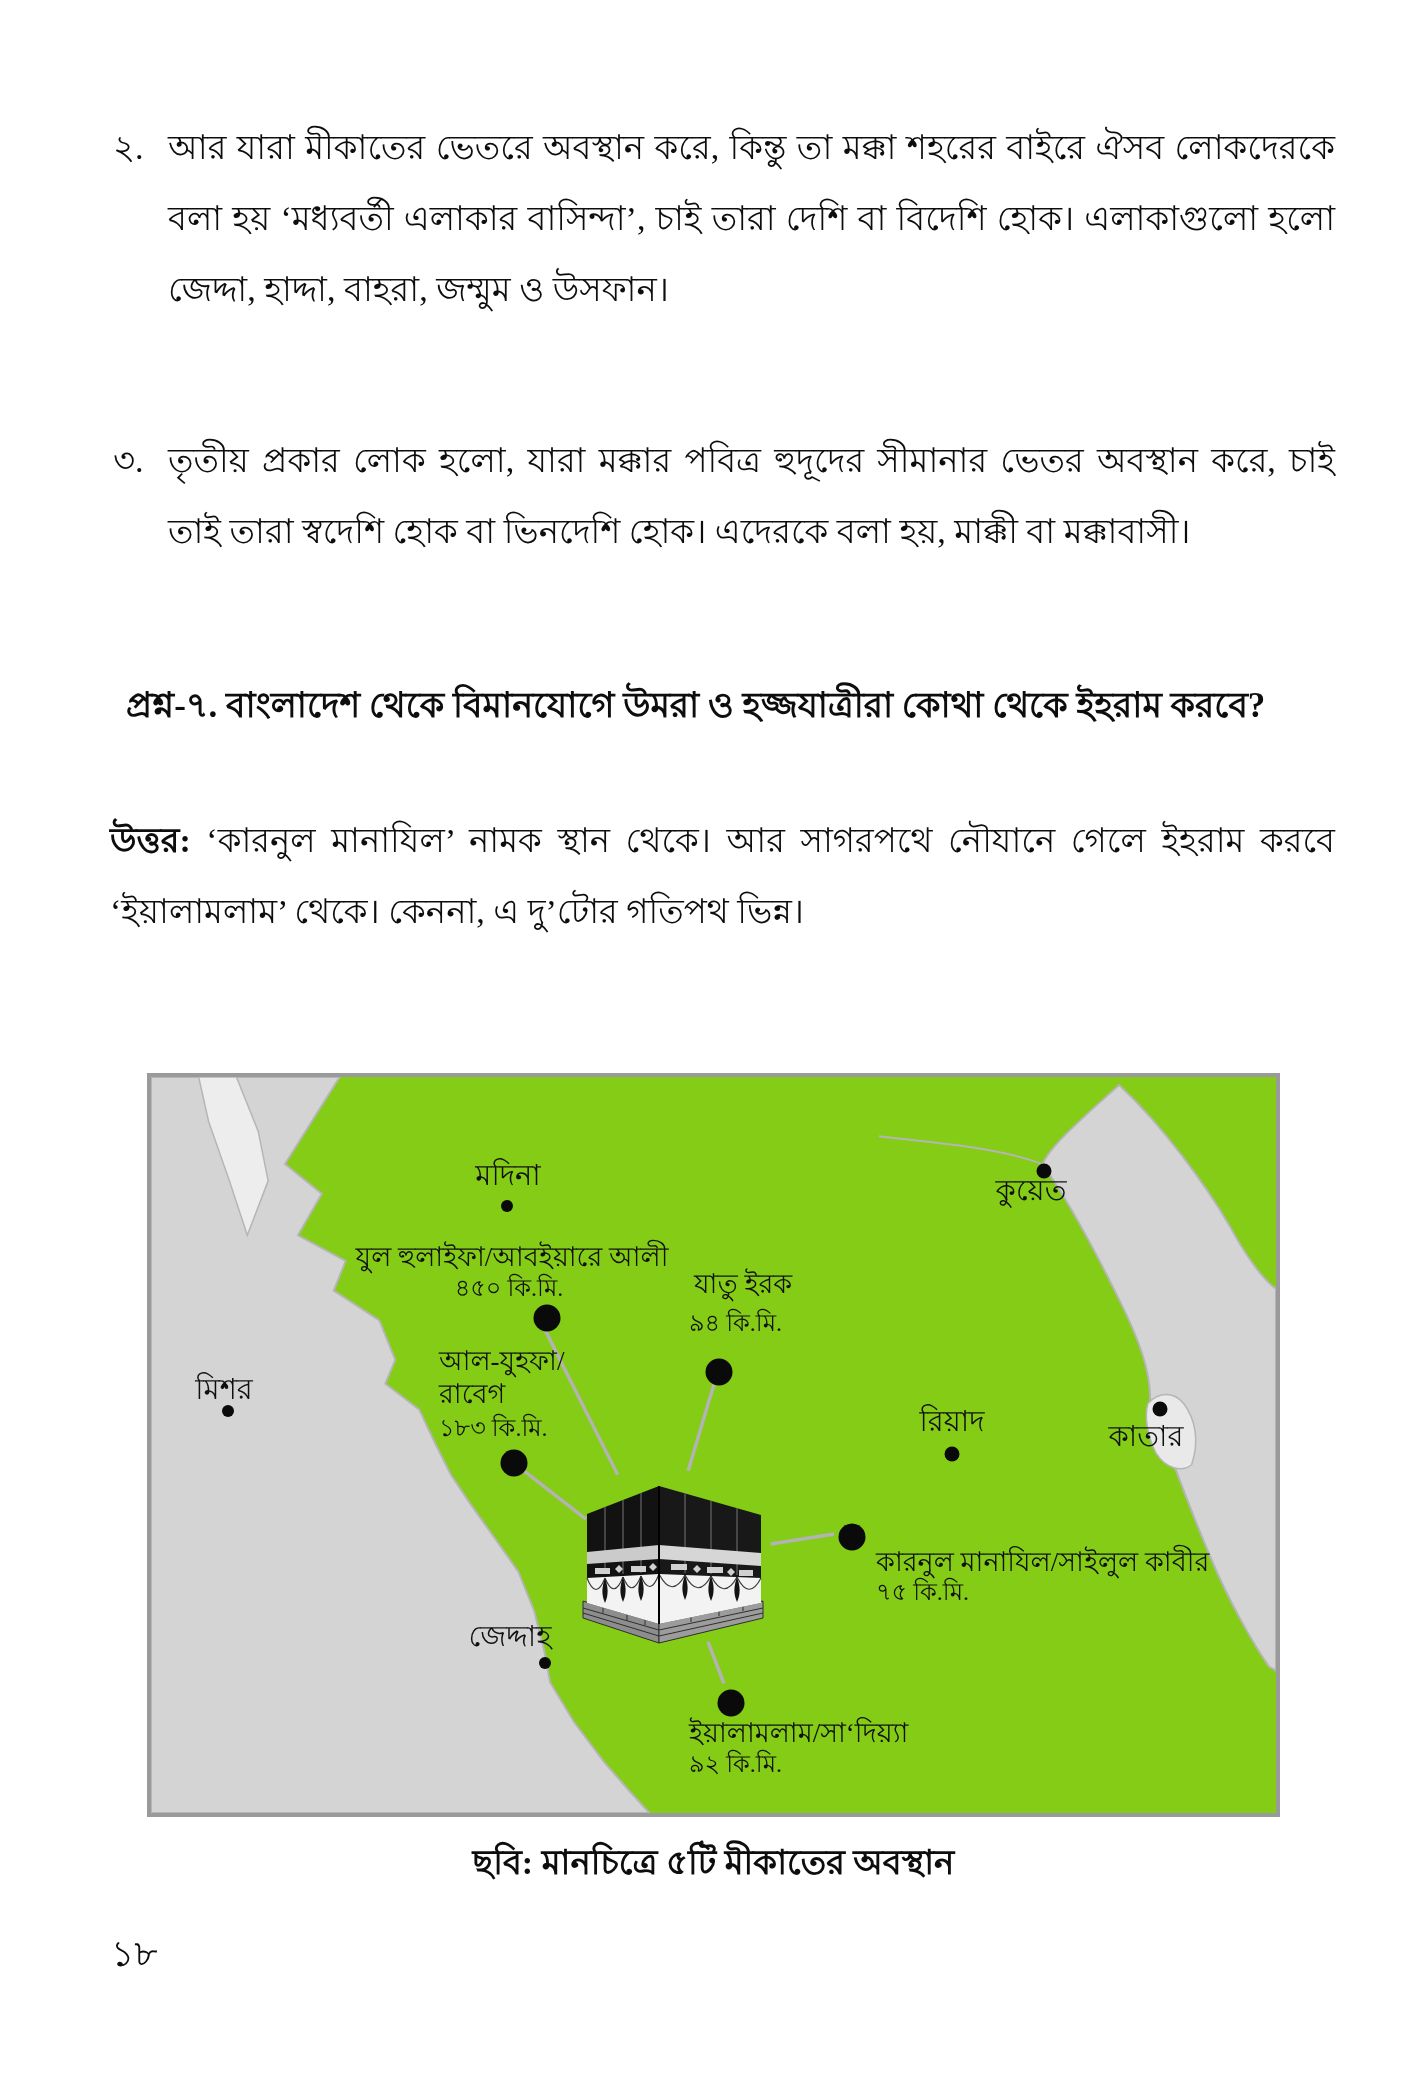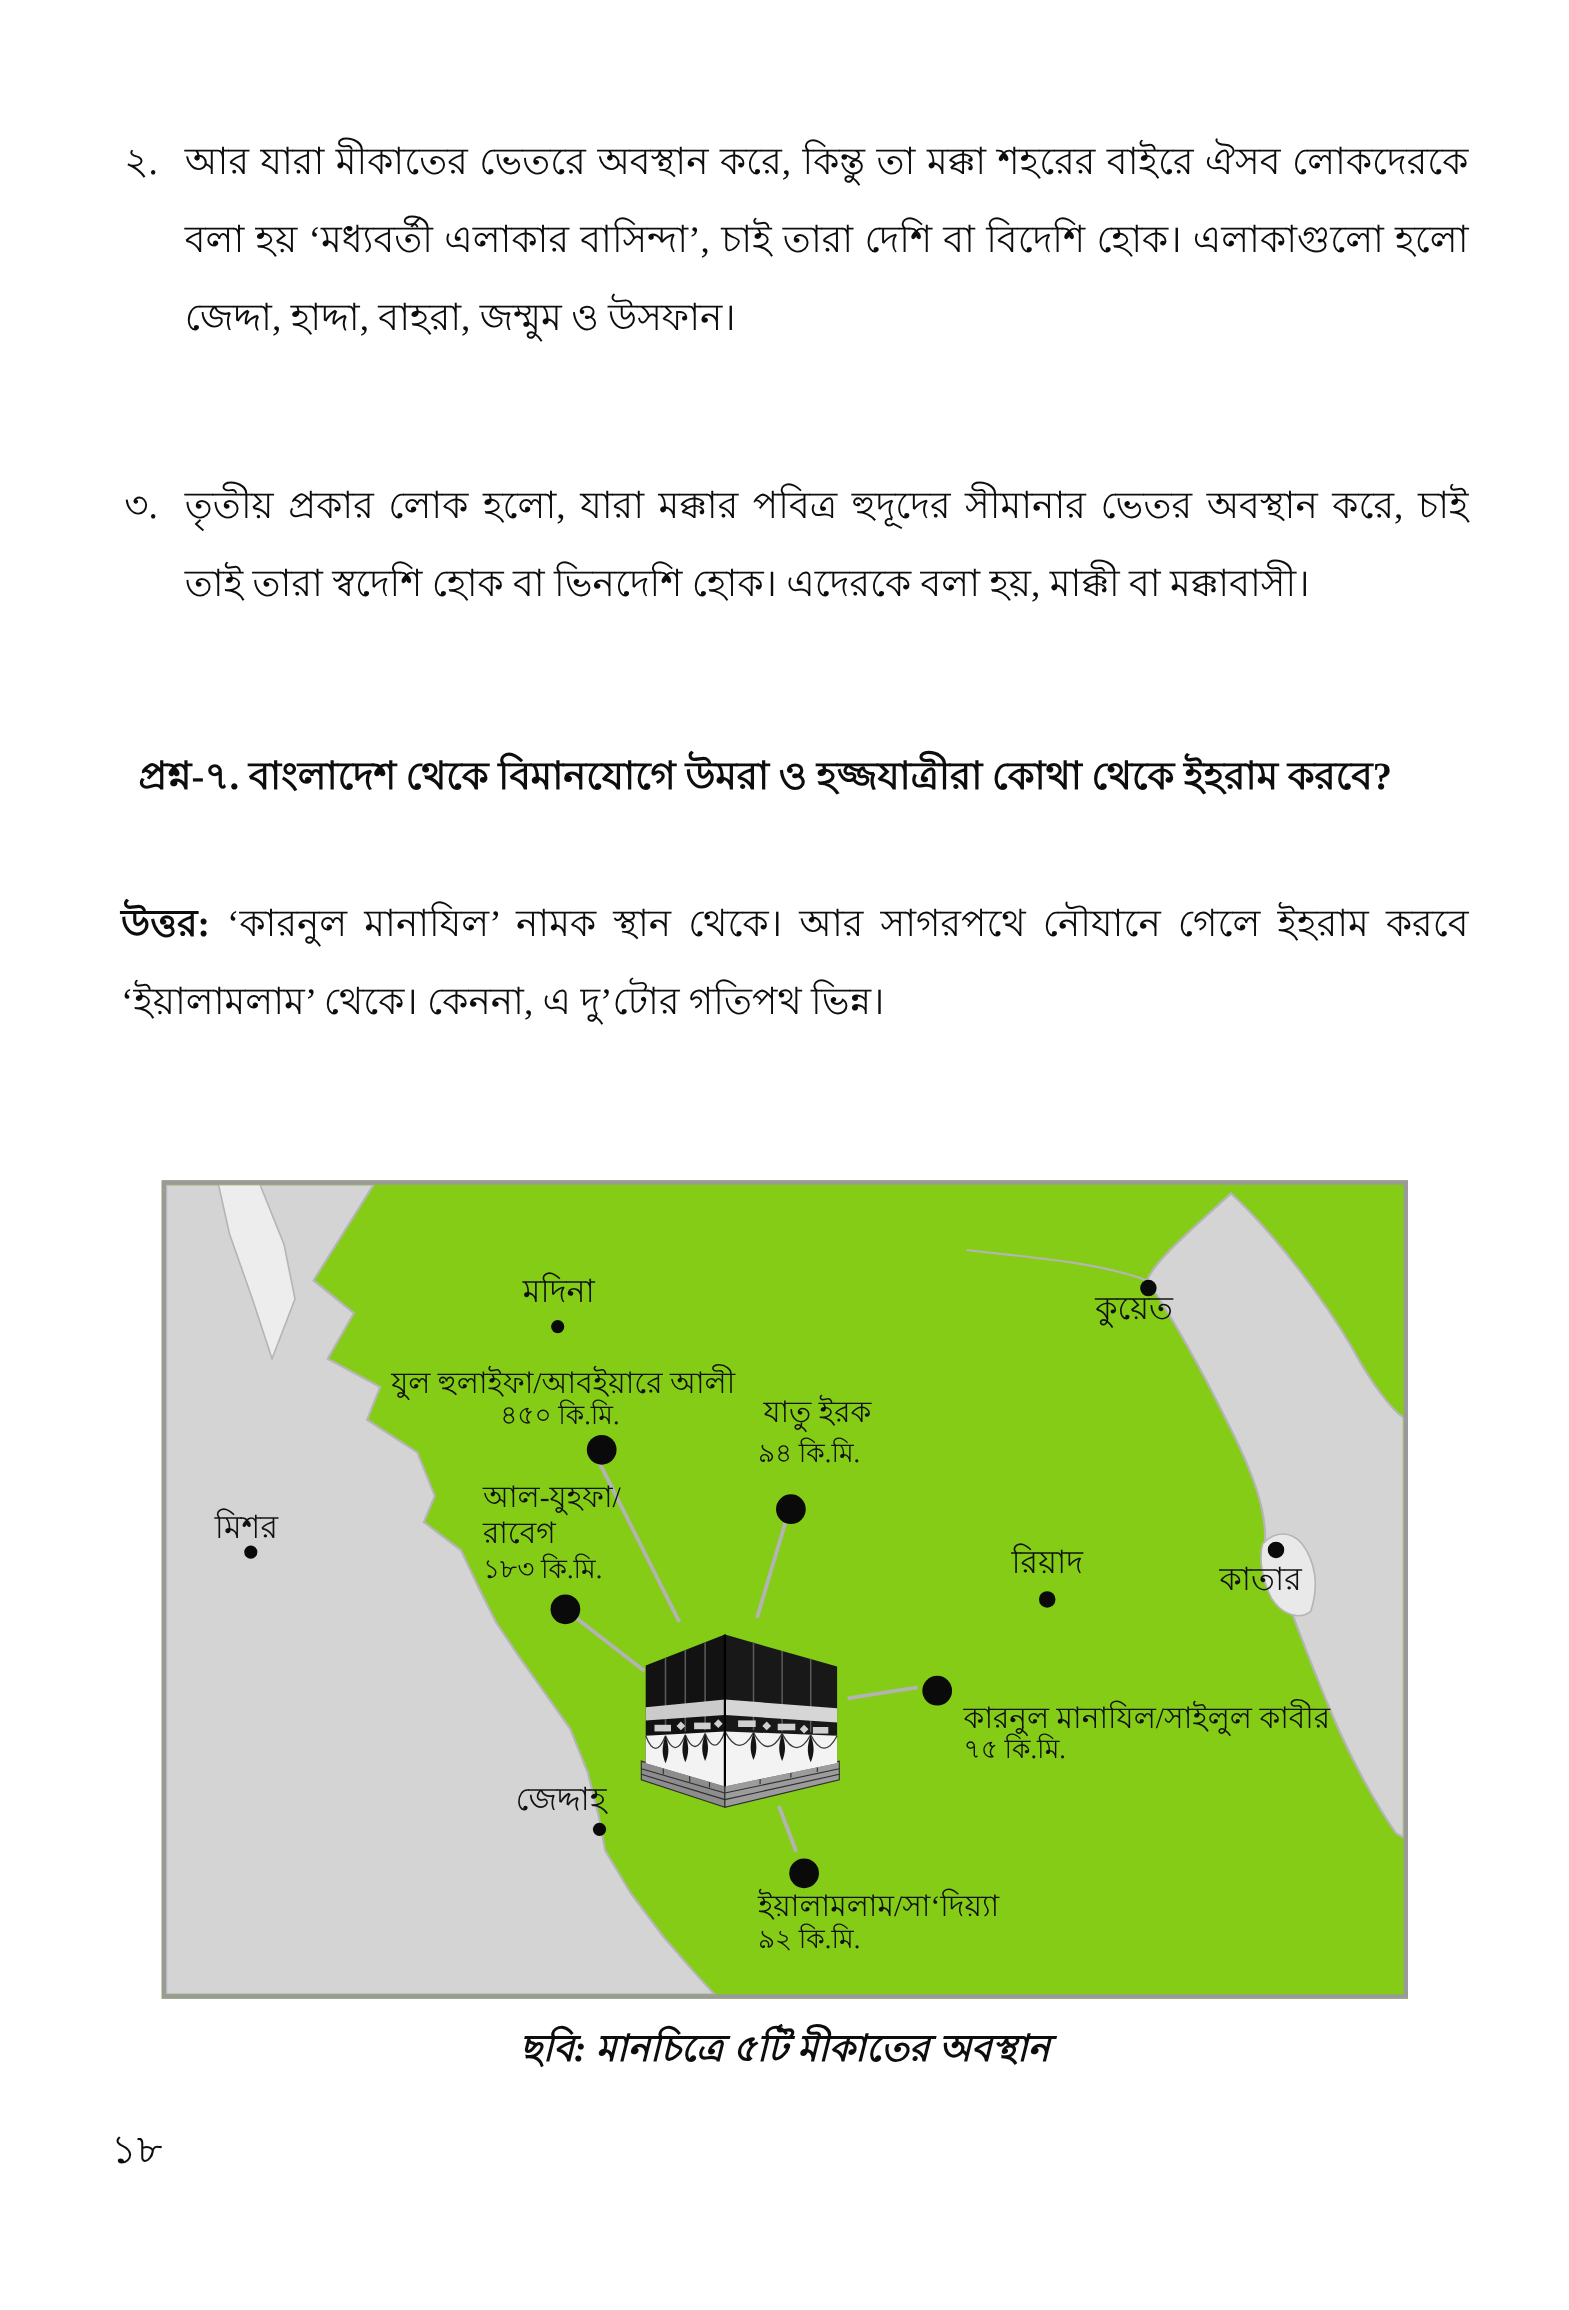--- a/index.html
+++ b/index.html
@@ -66,7 +66,7 @@
   
   .caption{
     position:absolute;left:147px;top:1836px;width:1133px;
-    text-align:center;font-size:34px;font-weight:bold;font-style:italic;
+    text-align:center;font-size:34px;font-weight:bold;
   }
   .footer{
     position:absolute;left:101px;top:1926px;width:1222px;

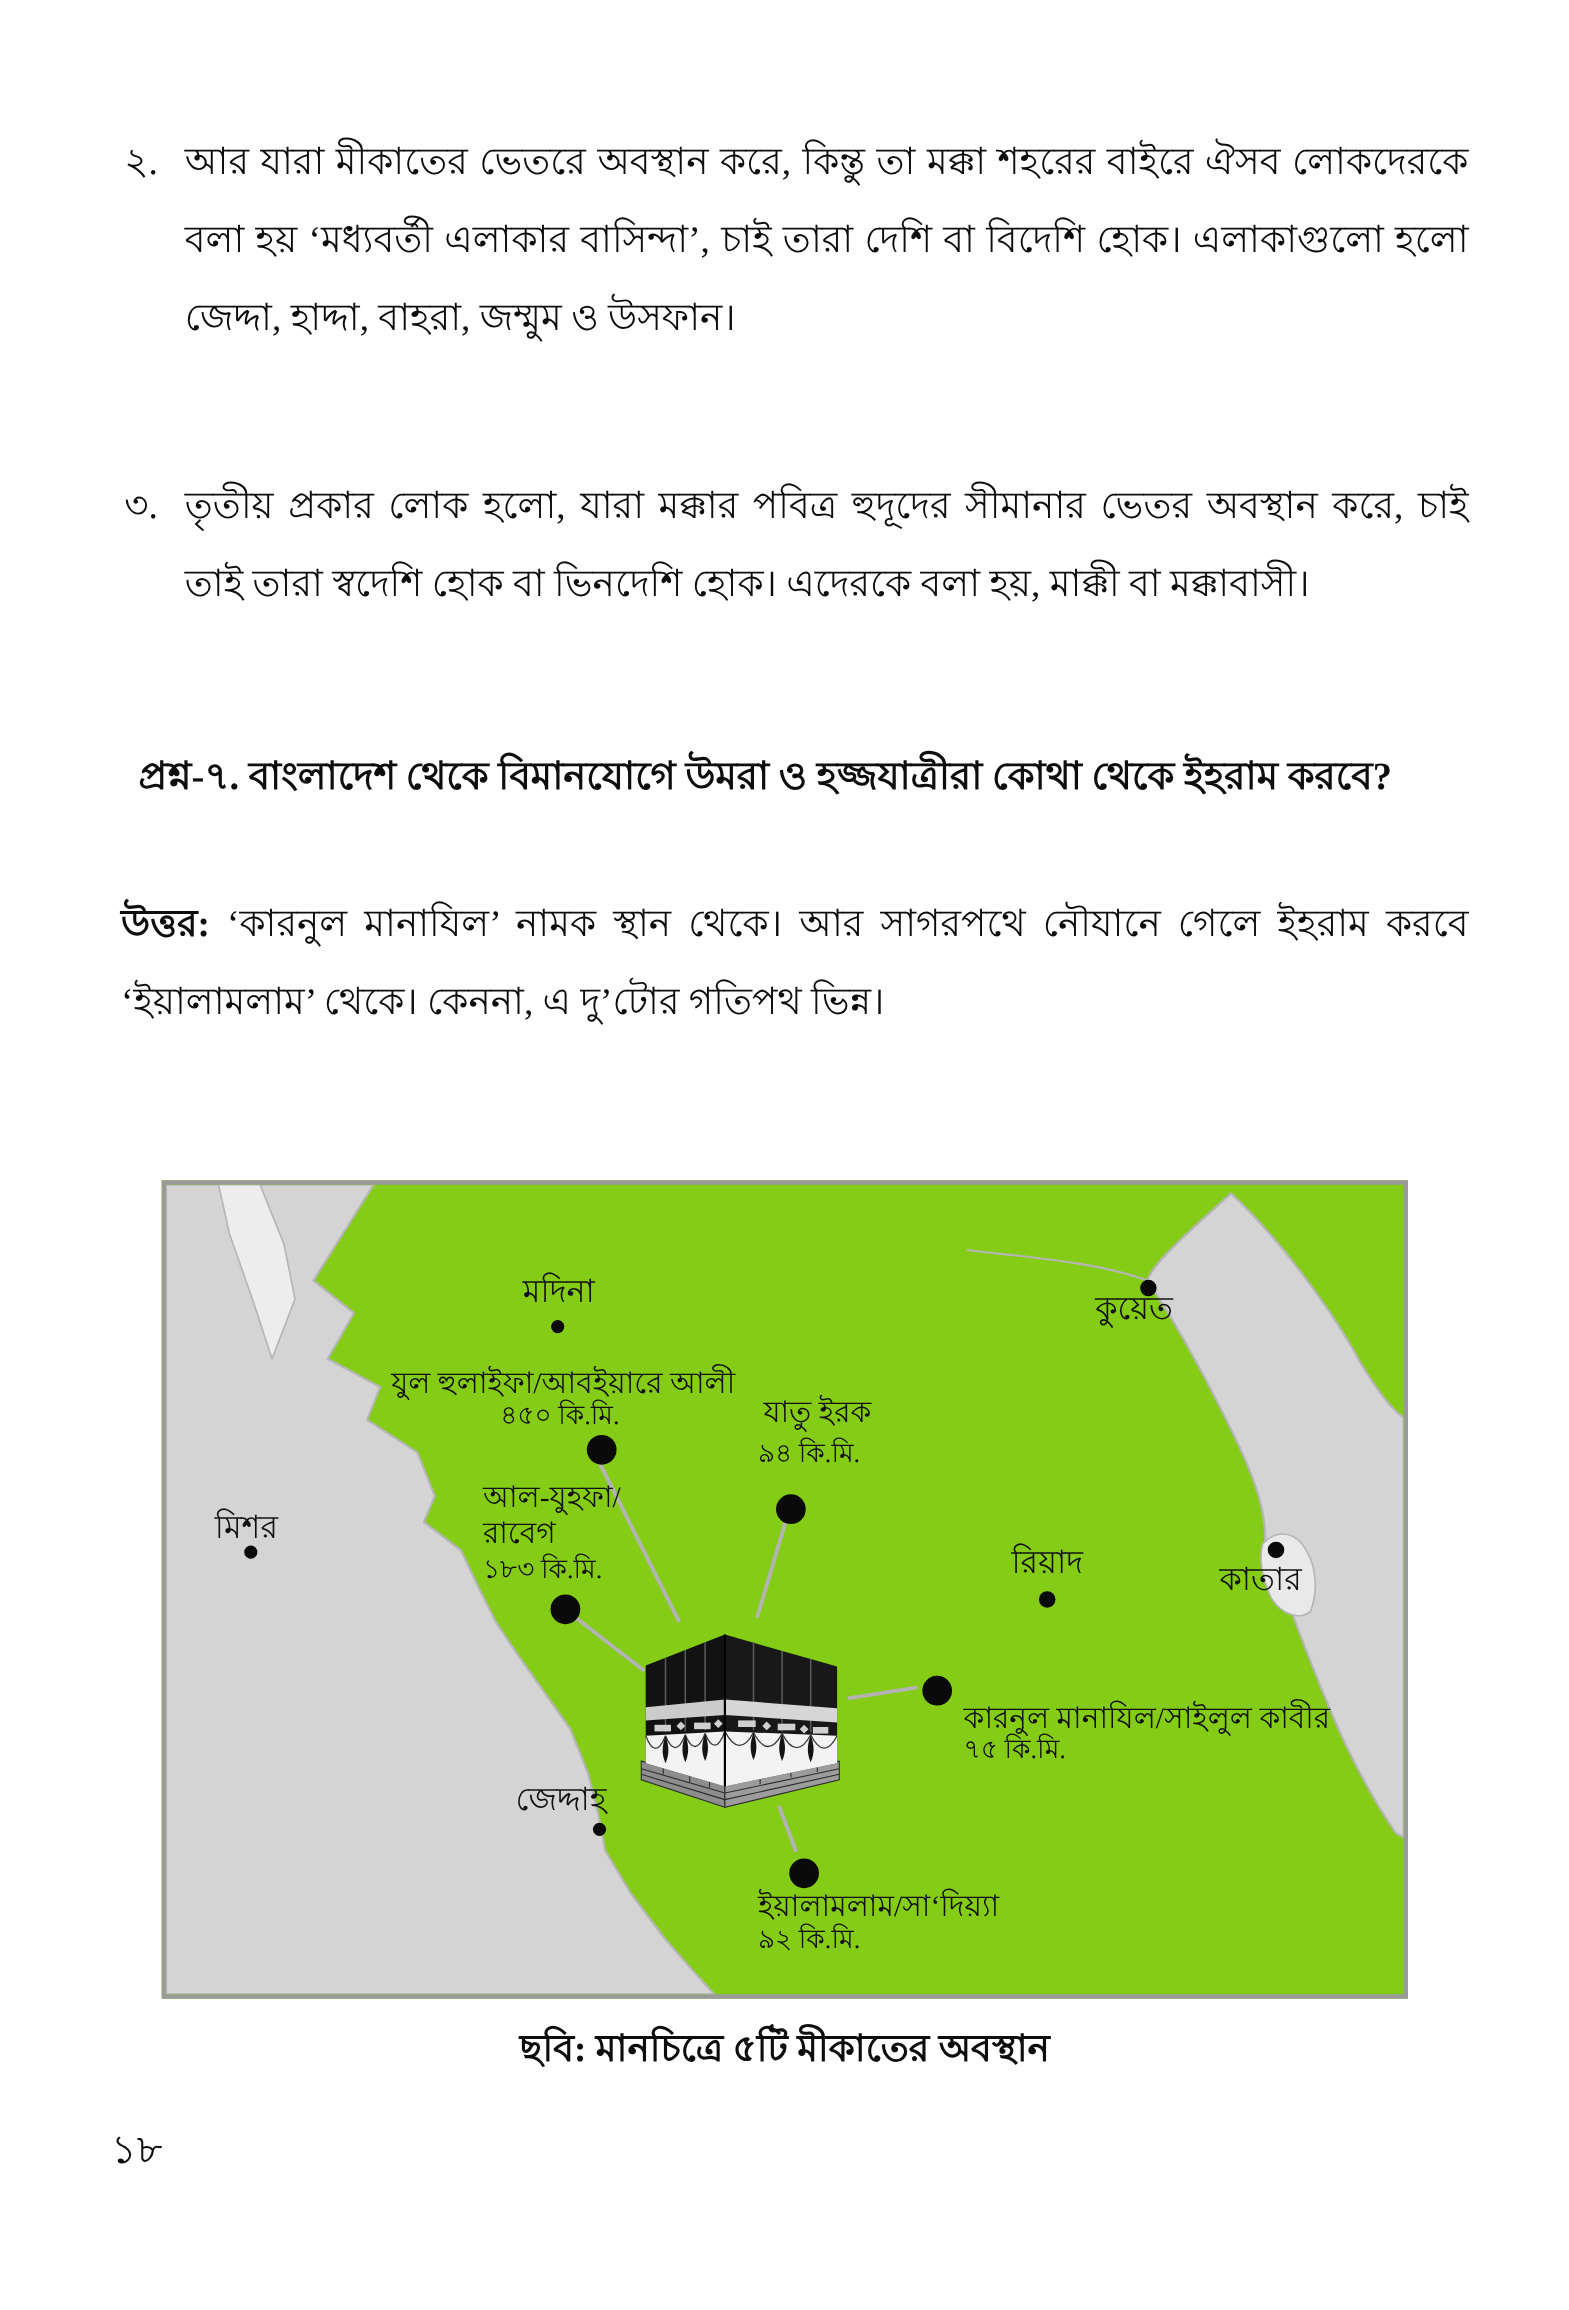--- a/index.html
+++ b/index.html
@@ -69,7 +69,7 @@
     text-align:center;font-size:34px;font-weight:bold;
   }
   .footer{
-    position:absolute;left:101px;top:1926px;width:1222px;
+    position:absolute;left:111px;top:1926px;width:1222px;
     display:flex;justify-content:space-between;align-items:baseline;
     font-size:36px;
     text-align:center;

